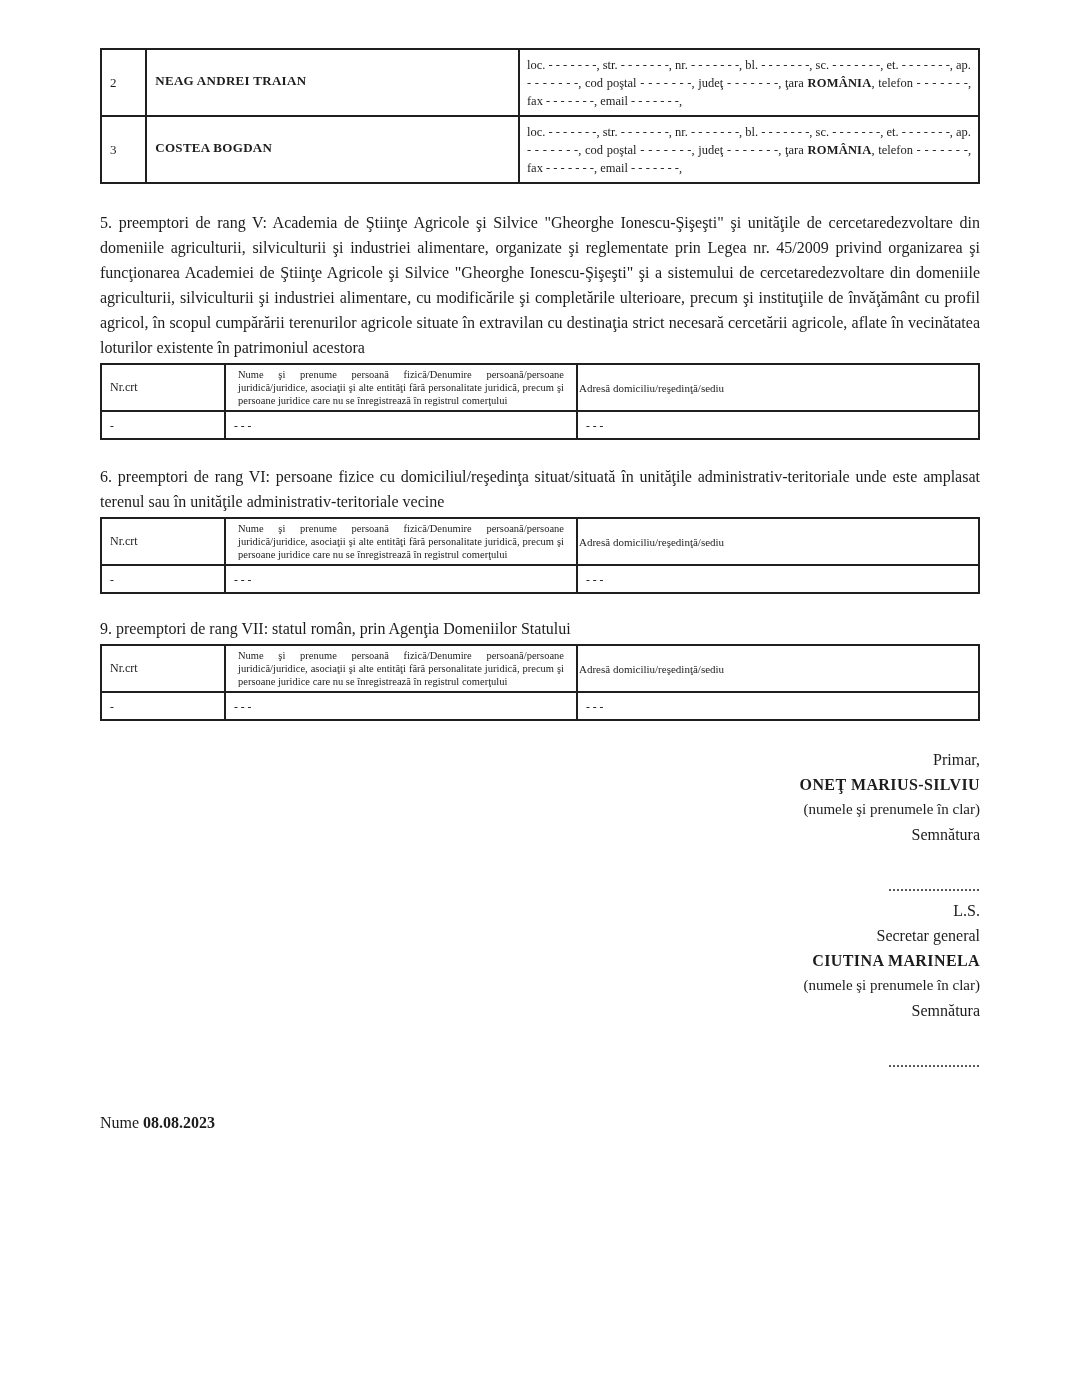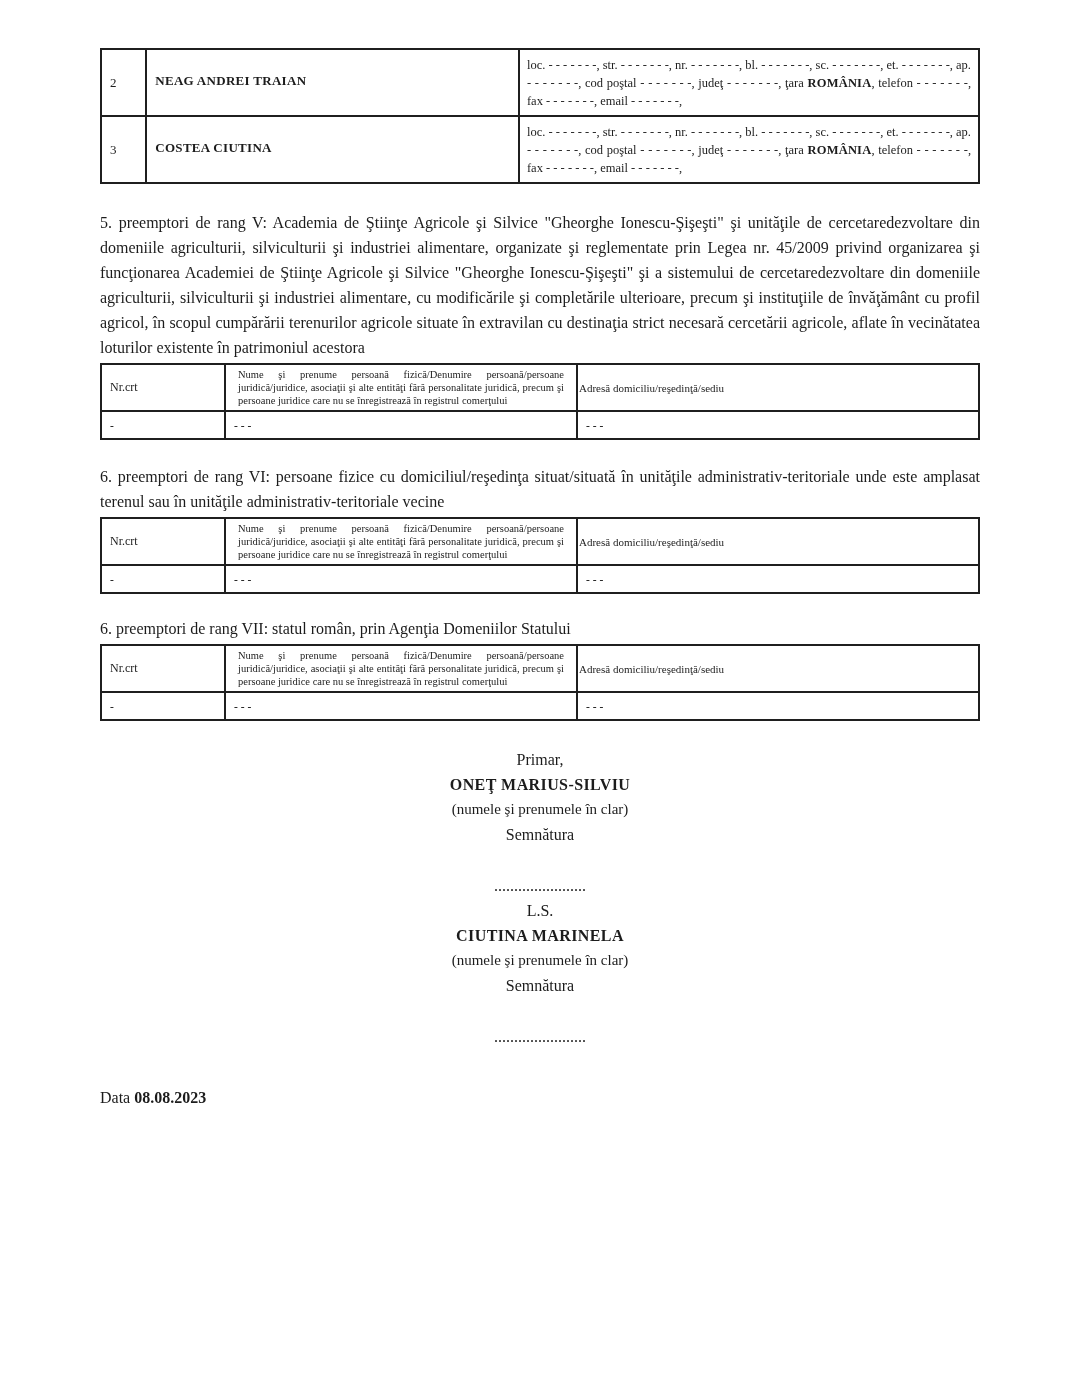--- a/index.html
+++ b/index.html
@@ -119,7 +119,7 @@
       </tr>
       <tr>
         <td class="c-num">3</td>
-        <td class="c-name">COSTEA CIUTINA</td>
+        <td class="c-name">COSTEA BOGDAN</td>
         <td class="c-addr"><span>loc. - - - - - - -, str. - - - - - - -, nr. - - - - - - -, bl. - - - - - - -, sc. - - - - - - -, et. - - - - - - -, ap. - - - - - - -, cod poştal - - - - - - -, judeţ - - - - - - -, ţara </span><b>ROMÂNIA</b><span>, telefon - - - - - - -, fax - - - - - - -, email - - - - - - -,</span></td>
       </tr>
     </tbody>

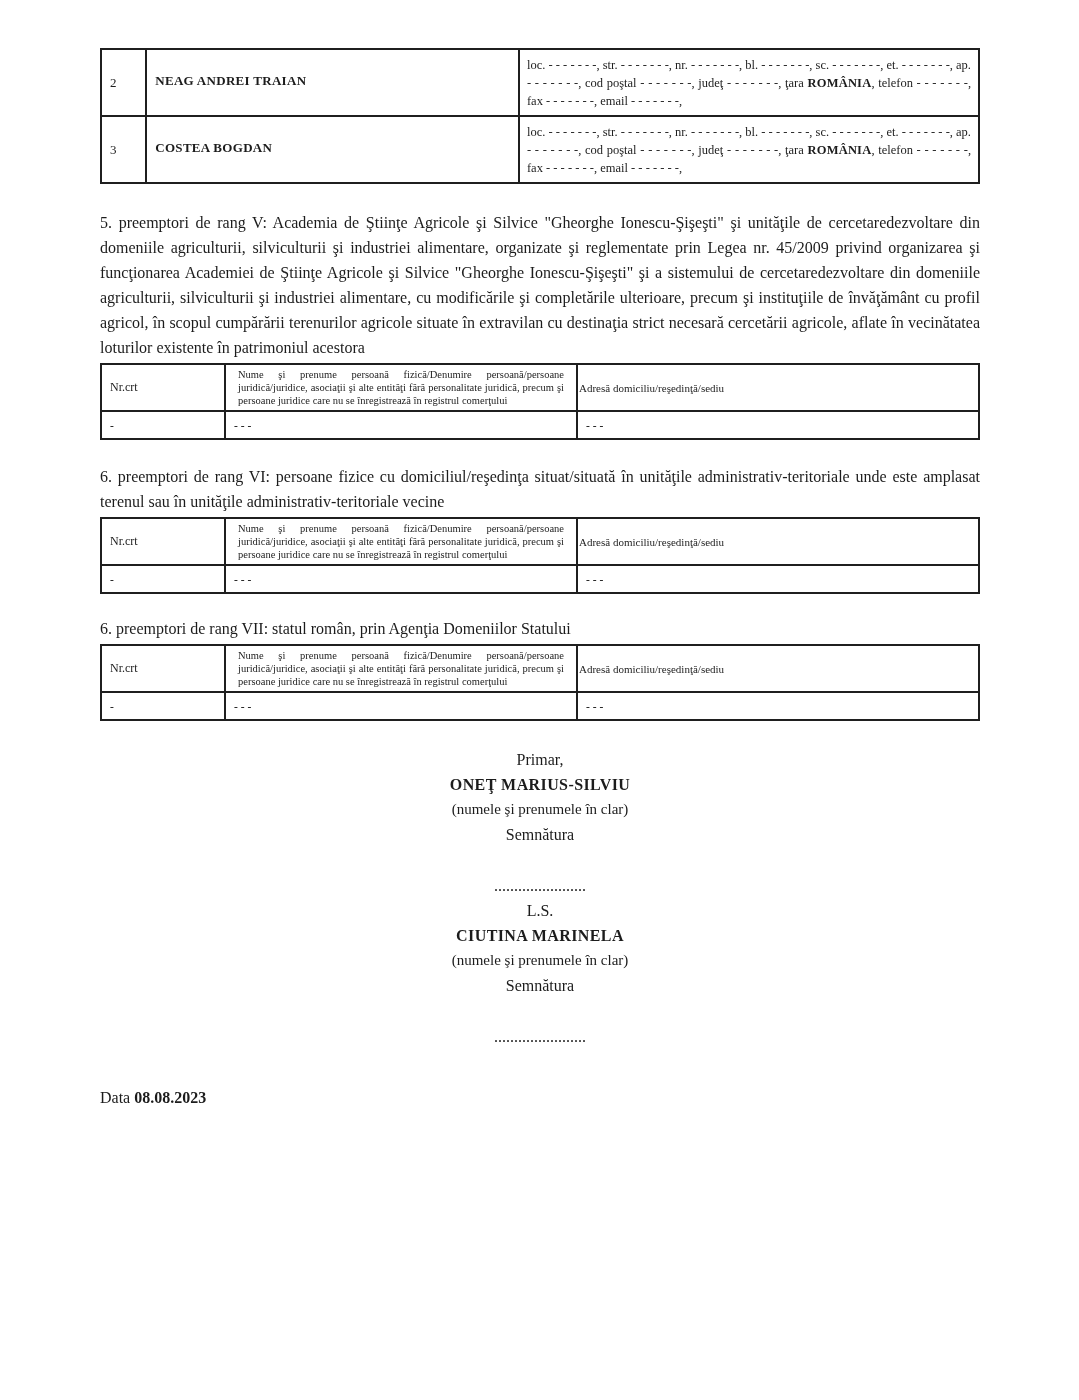--- a/index.html
+++ b/index.html
@@ -157,7 +157,7 @@
     </tbody>
   </table>
 
-  <p class="para p7">6. preemptori de rang VII: statul român, prin Agenţia Domeniilor Statului</p>
+  <p class="para p7">9. preemptori de rang VII: statul român, prin Agenţia Domeniilor Statului</p>
   <table class="pre-table">
     <tbody>
       <tr class="row-h">

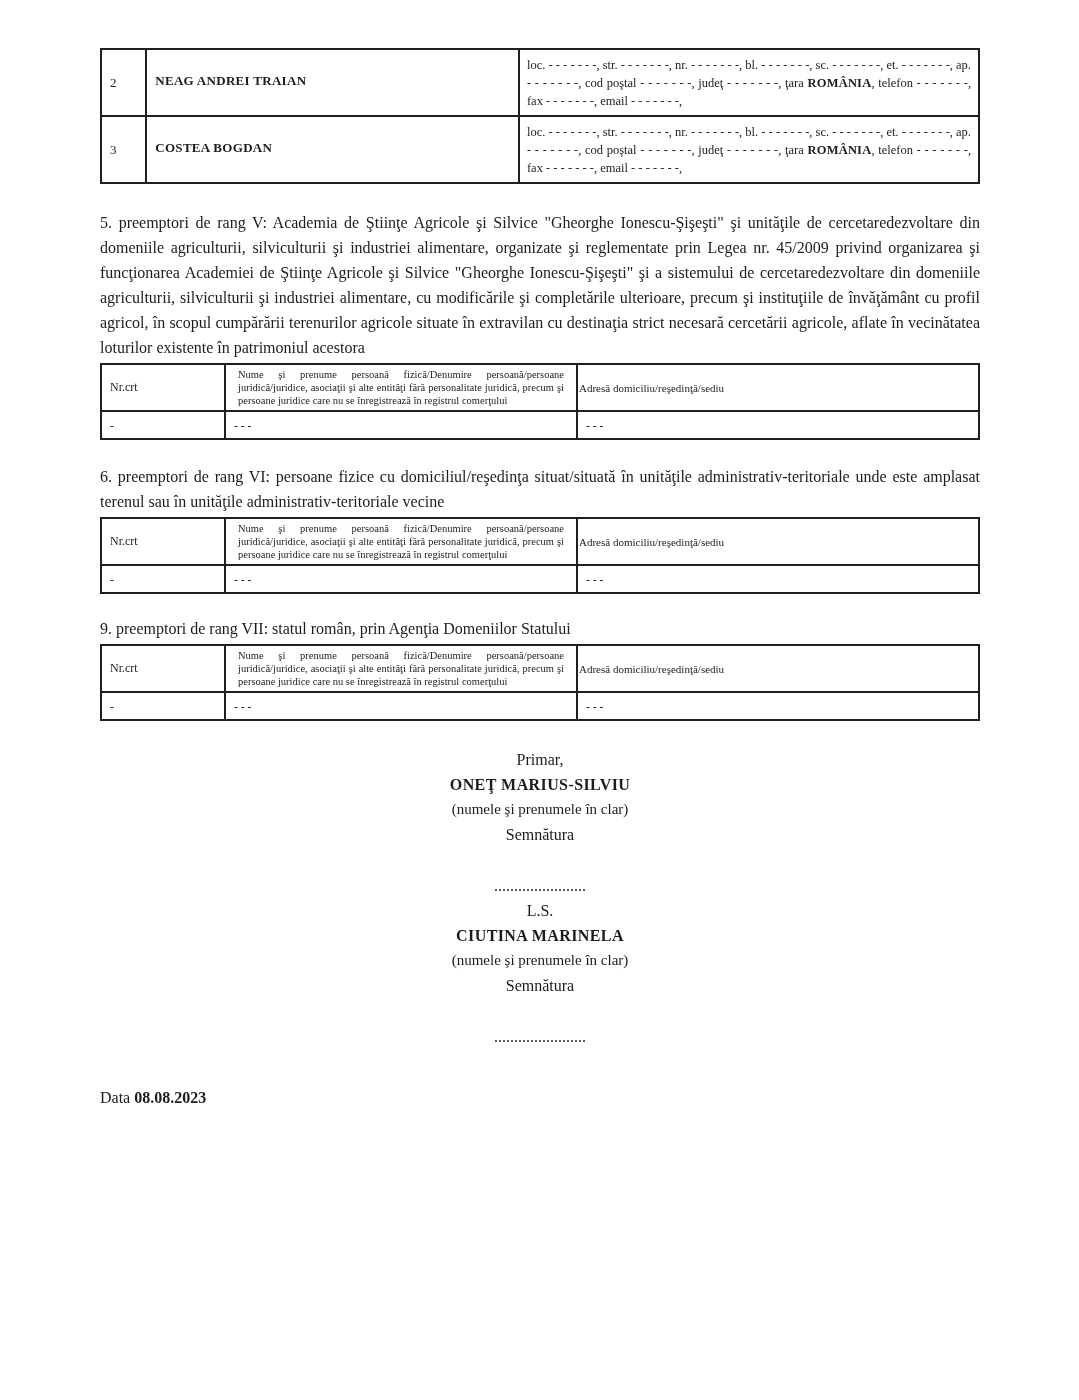--- a/index.html
+++ b/index.html
@@ -95,7 +95,7 @@
     text-align: center;
     font-size: 16px;
   }
-  .sig .line { line-height: 25px; }
+  .sig .line { line-height: 25px; text-align: right; }
   .sig .bold { font-weight: bold; letter-spacing: 0.4px; }
   .sig .small { font-size: 15px; }
   .sig .spacer { height: 26px; }

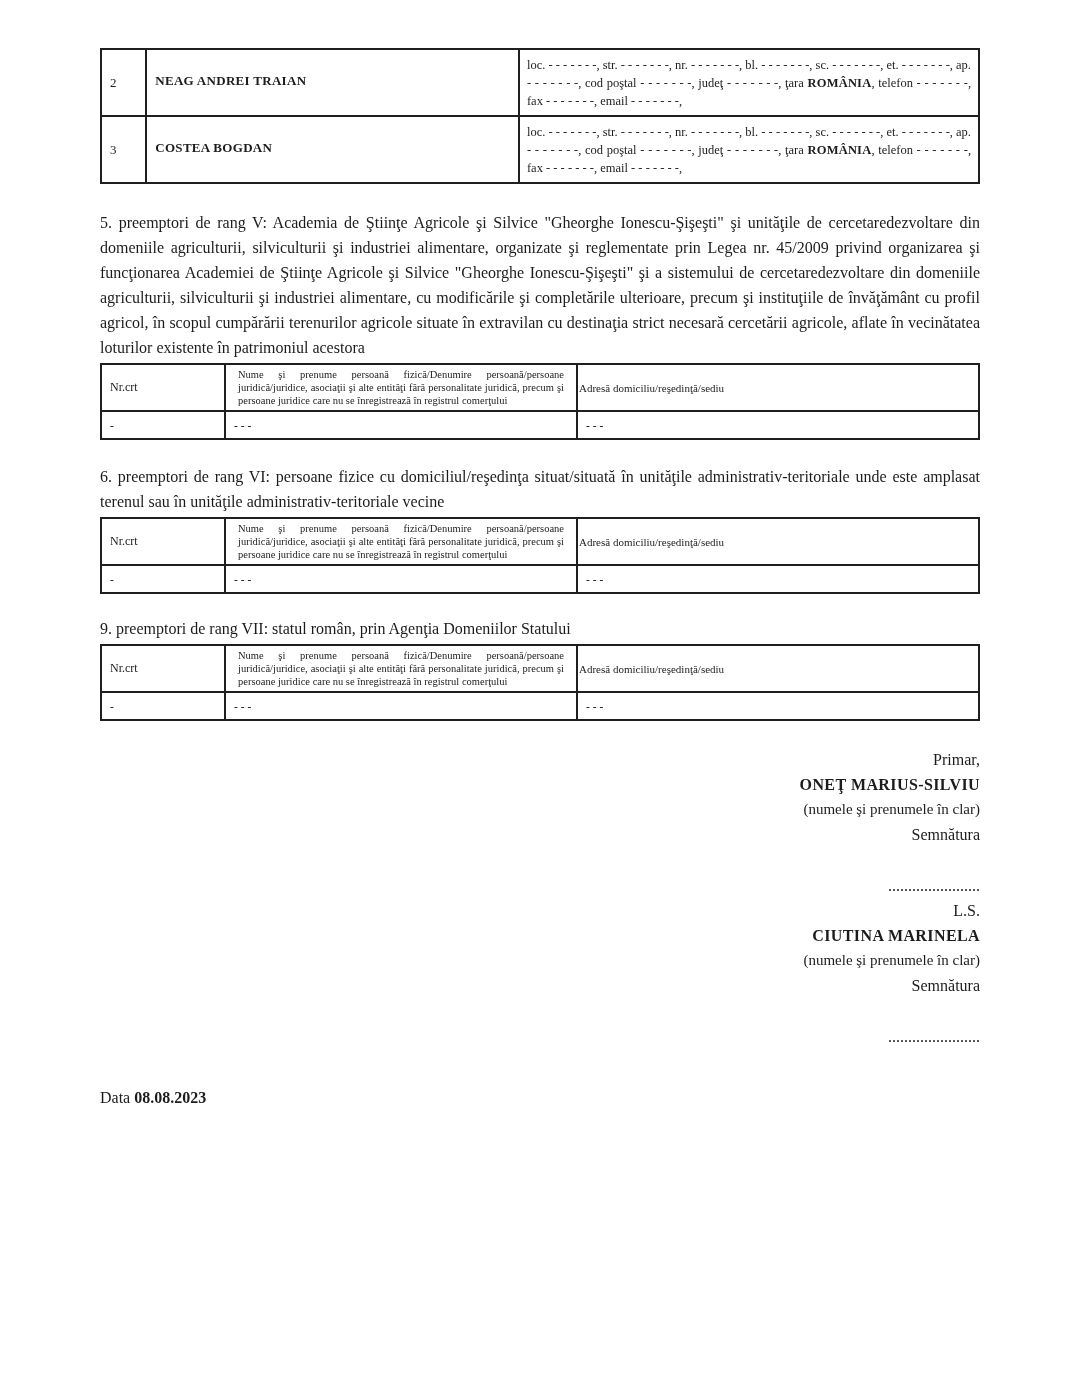--- a/index.html
+++ b/index.html
@@ -181,6 +181,7 @@
     <div class="spacer"></div>
     <div class="line">.......................</div>
     <div class="line">L.S.</div>
+    <div class="line">Secretar general</div>
     <div class="line bold">CIUTINA MARINELA</div>
     <div class="line small">(numele şi prenumele în clar)</div>
     <div class="line">Semnătura</div>

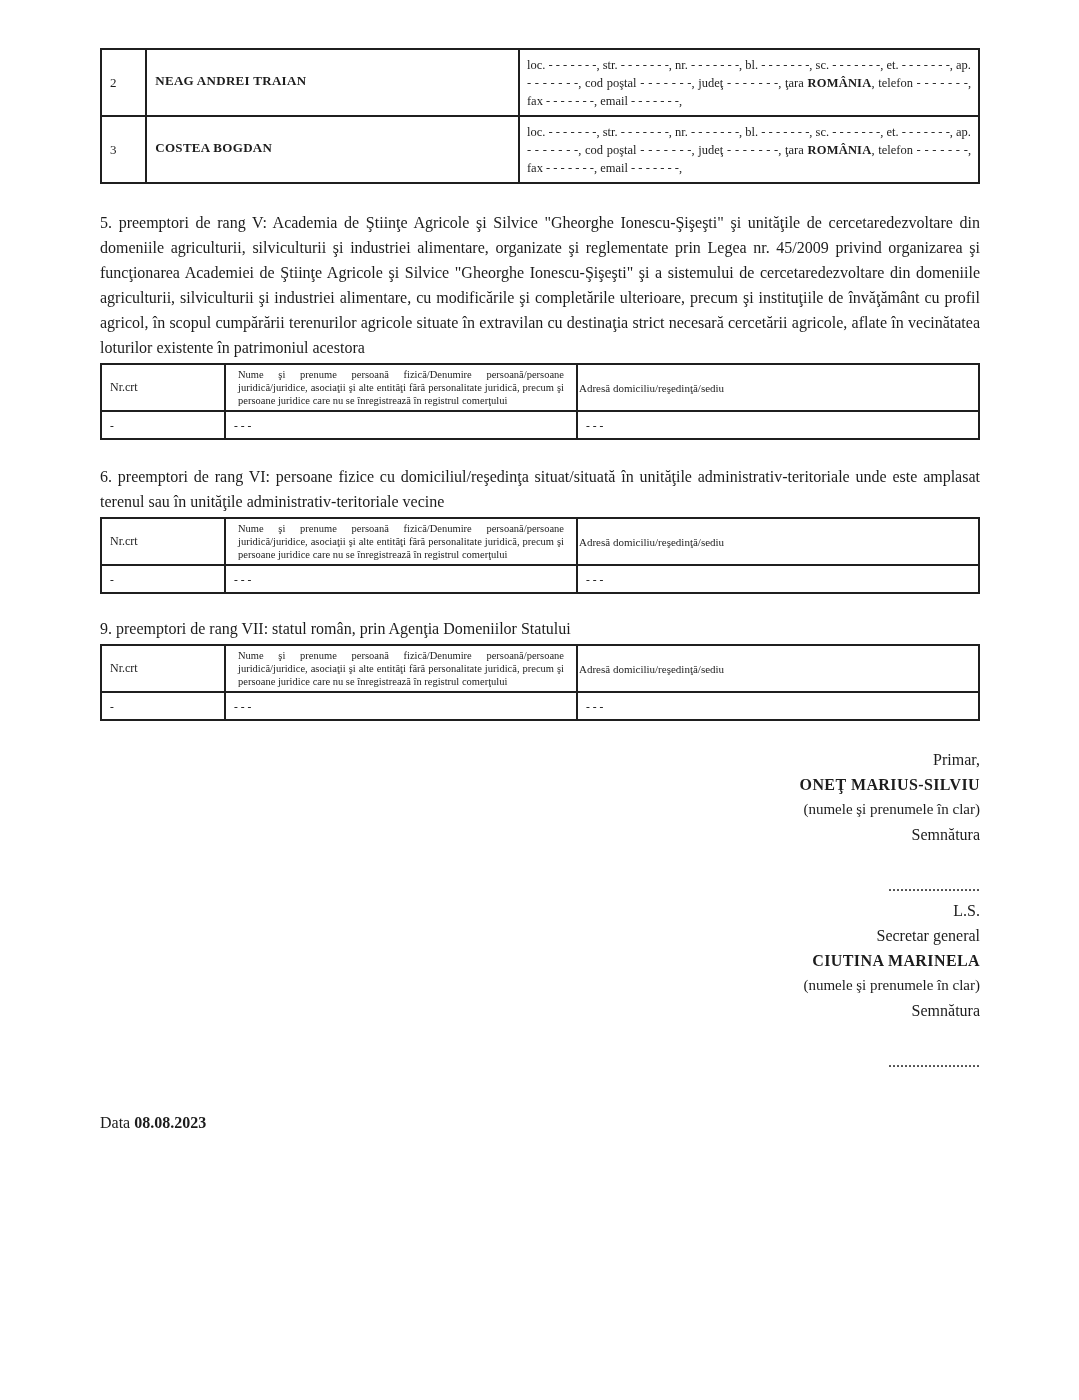--- a/index.html
+++ b/index.html
@@ -190,7 +190,7 @@
   </div>
 
   <div class="date-line">
-    <span>Data</span>
+    <span>Nume</span>
     <b>08.08.2023</b>
   </div>
 

